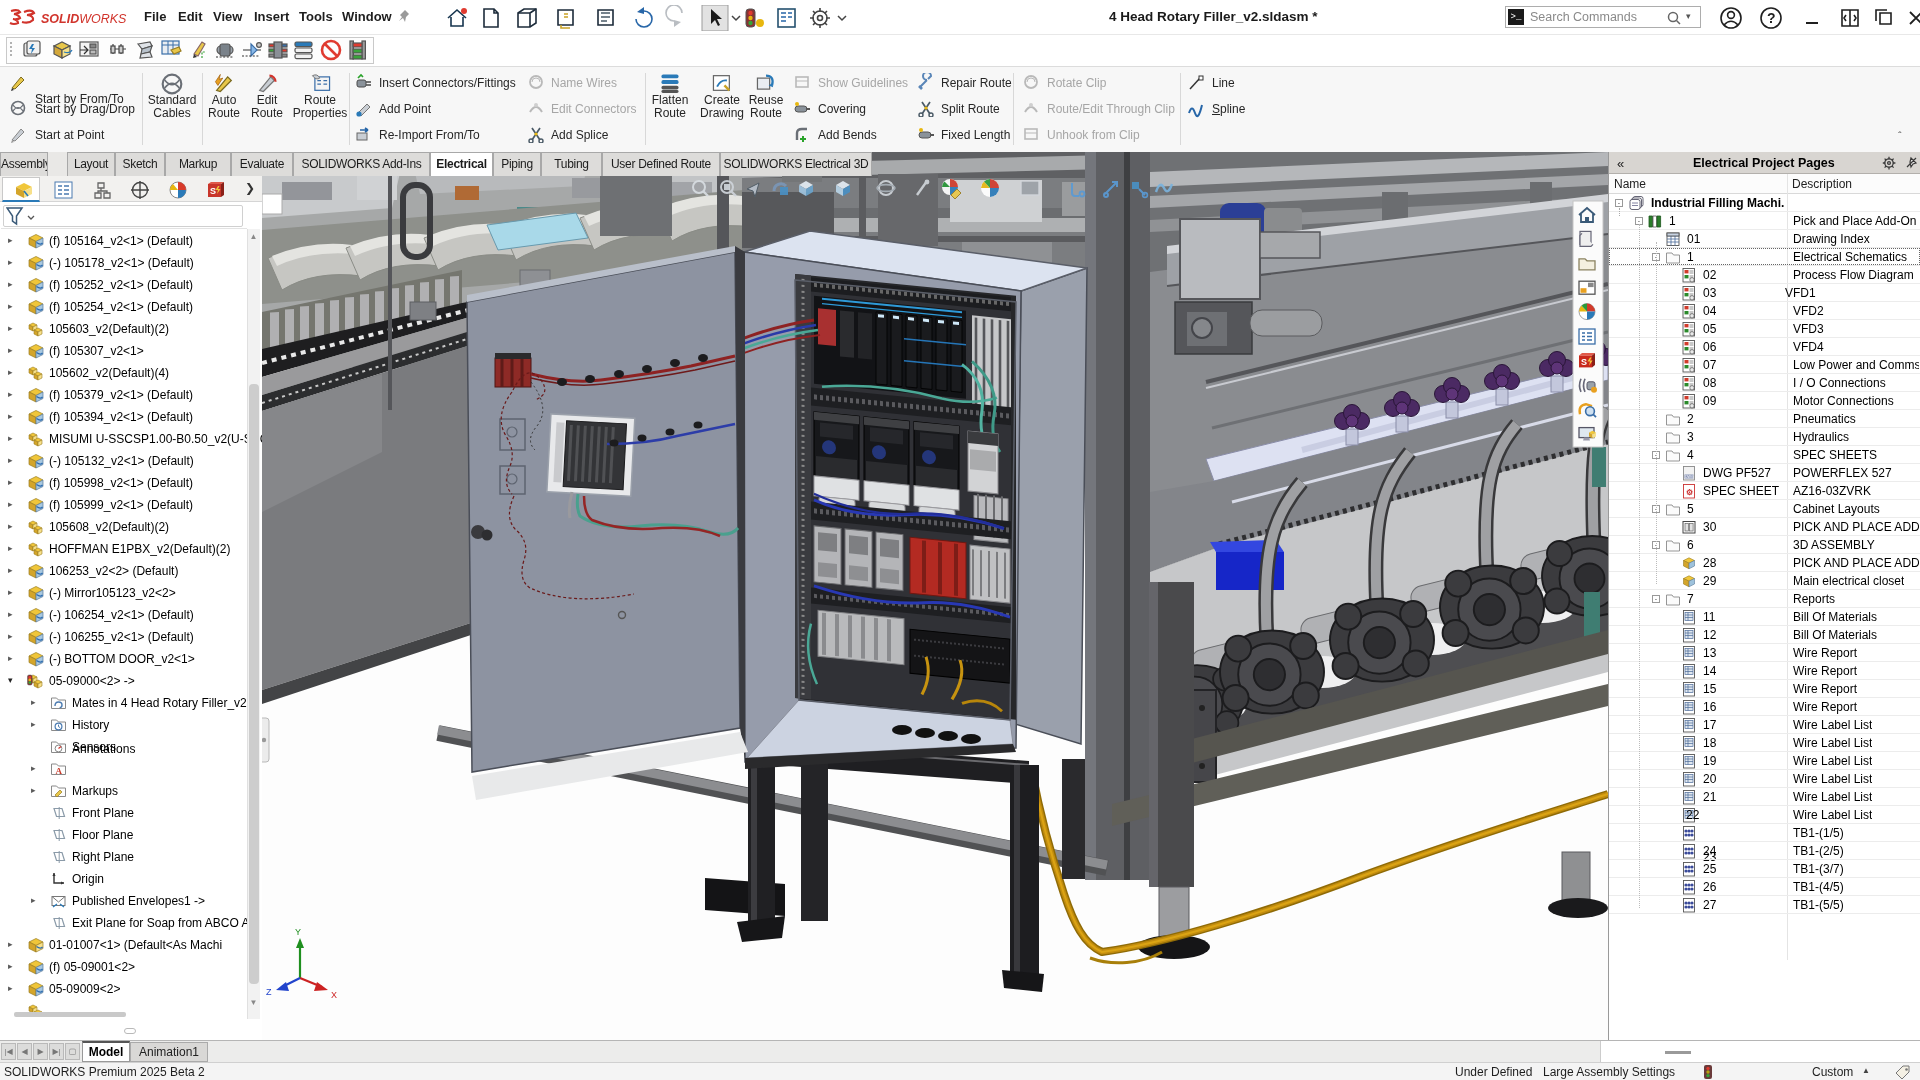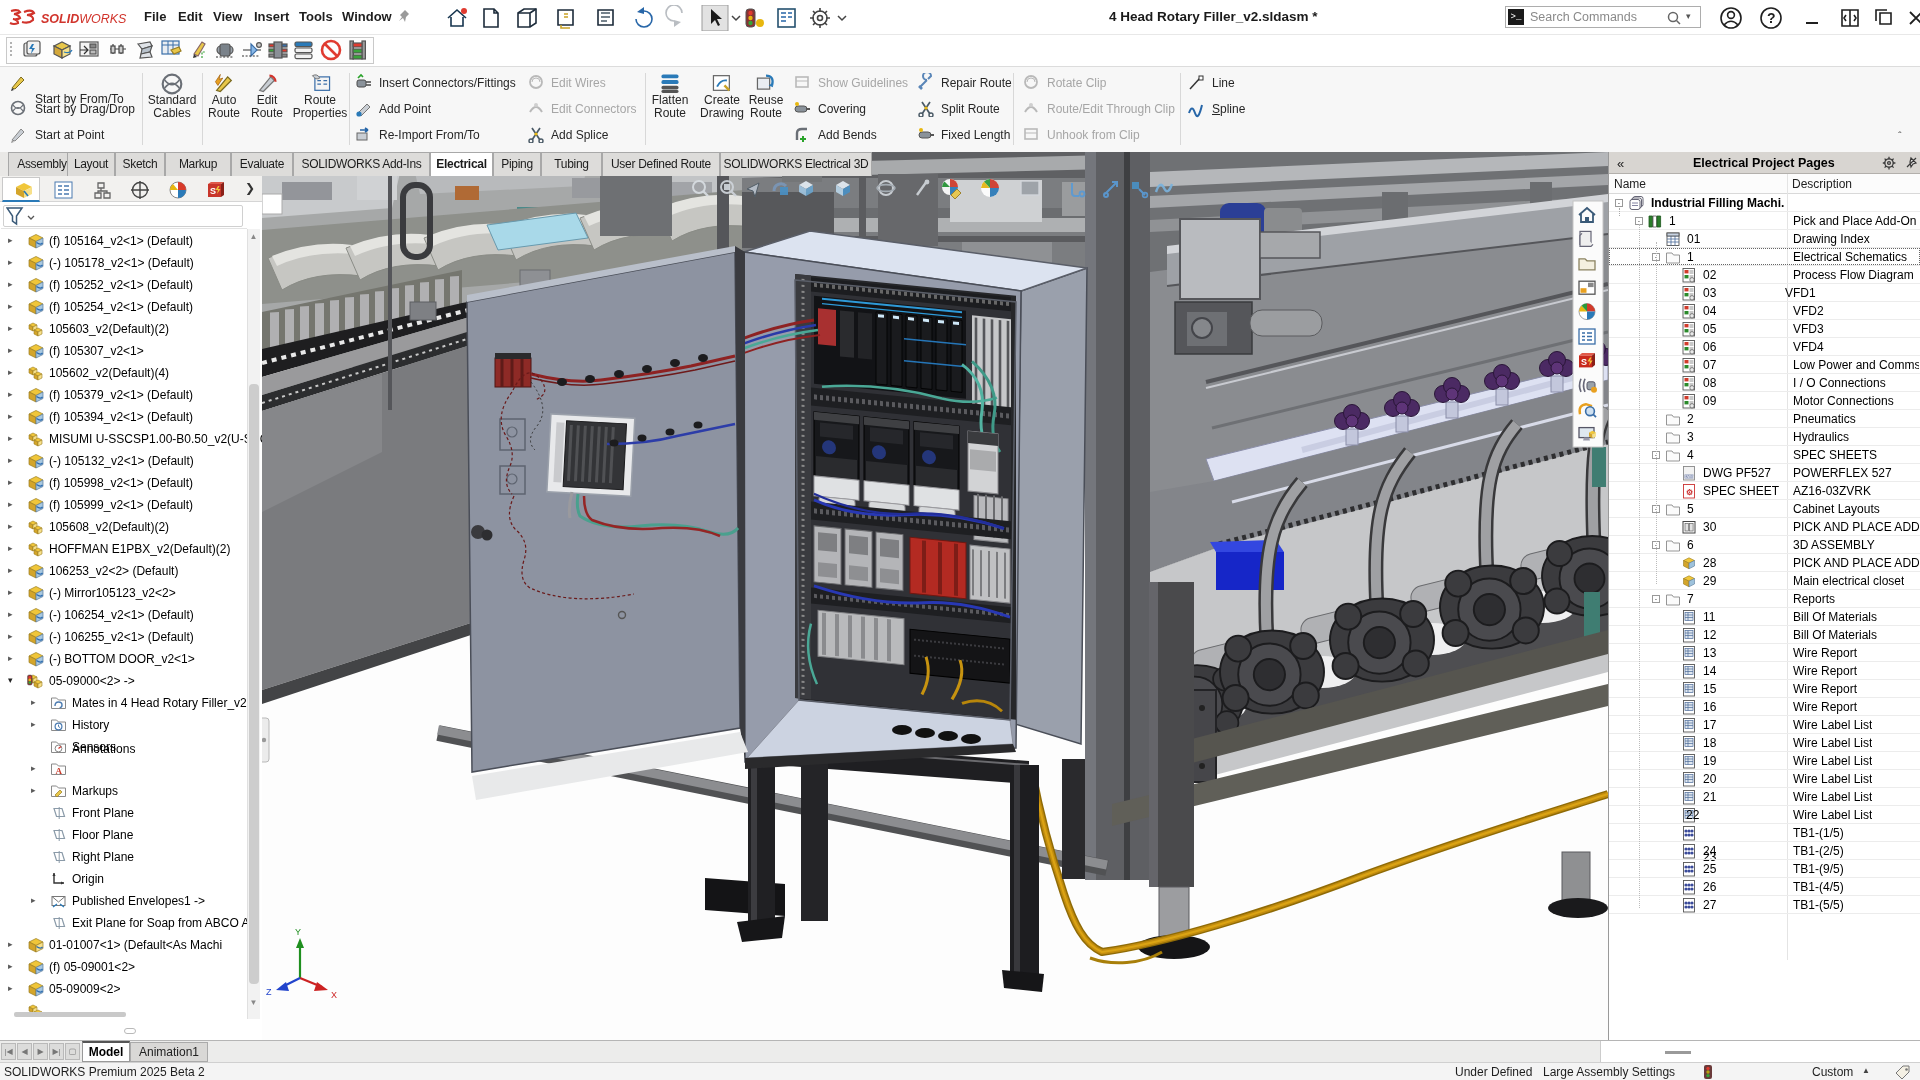--- a/index.html
+++ b/index.html
@@ -246,7 +246,7 @@
     <circle cx="9" cy="9" r="6" fill="none" stroke="#b9b9b9" stroke-width="1.8"></circle>
     <path d="M5 9 a4 4 0 0 1 8 0" fill="none" stroke="#b9b9b9"></path>
   </svg>
-<div class="rtxt rgrey" style="left:551px;top:76px">Edit Wires</div>
+<div class="rtxt rgrey" style="left:551px;top:76px">Name Wires</div>
 <svg class="abs" style="left:527px;top:99px" width="18" height="18" viewBox="0 0 18 18">
     <path d="M3 13 q6 -10 12 0" fill="none" stroke="#b9b9b9" stroke-width="2"></path>
     <circle cx="9" cy="6" r="2" fill="#cfcfcf"></circle>

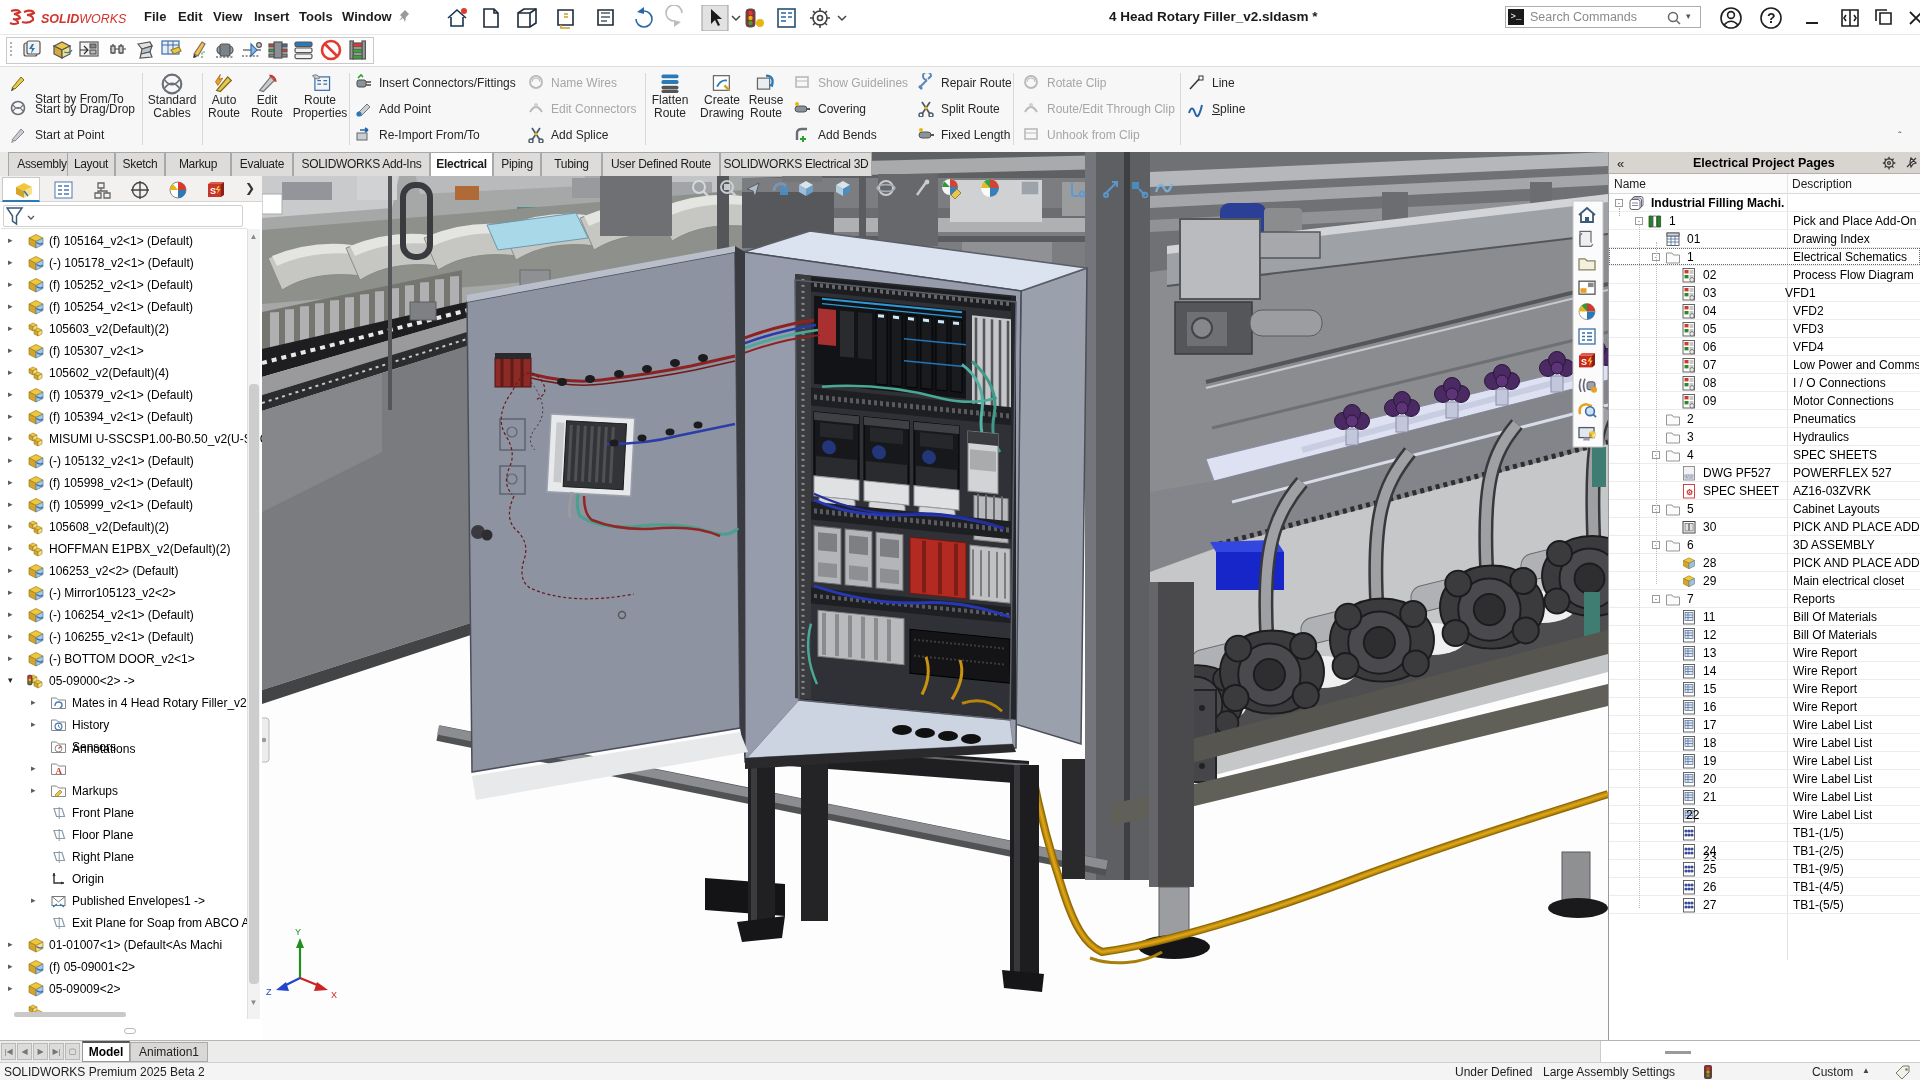--- a/index.html
+++ b/index.html
@@ -341,7 +341,7 @@
 <div class="rtxt" style="left:1212px;top:102px"><span style="text-decoration:underline">S</span>pline</div>
 <div class="abs" style="left:1898px;top:130px;font-size:11px;color:#555">ˆ</div>
 <div id="tabsrow" class="abs">
-    <div class="tab" style="left:8px;width:68px">Assembly</div>
+    <div class="tab" style="left:0px;width:48px">Assembly</div>
     <div class="tab" style="left:67px;width:48px">Layout</div>
     <div class="tab" style="left:115px;width:50px">Sketch</div>
     <div class="tab" style="left:165px;width:66px">Markup</div>

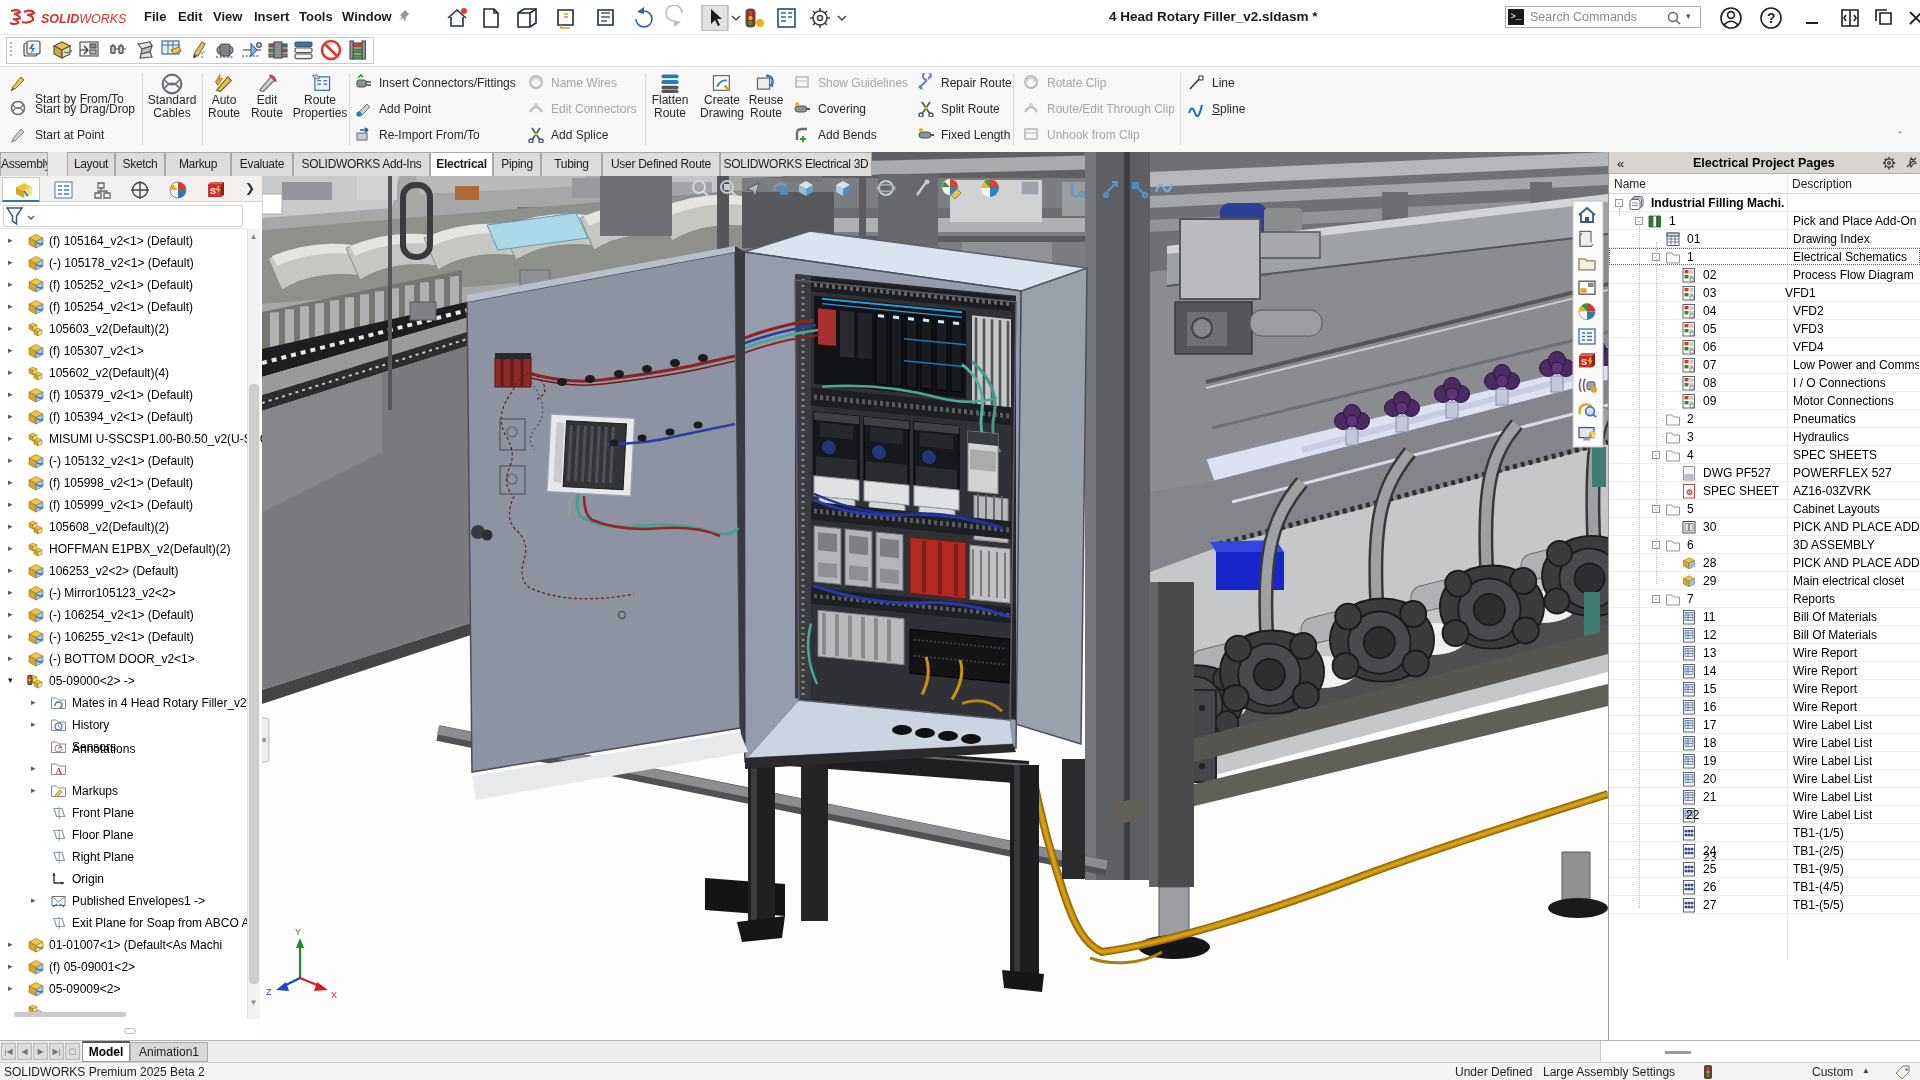--- a/index.html
+++ b/index.html
@@ -1045,7 +1045,7 @@
       </g>
     </svg>
     <div class="rptext" style="left:94px;top:710px;max-width:82px;overflow:hidden">25</div>
-    <div class="rptext" style="left:184px;top:710px;max-width:126px;overflow:hidden">TB1-(9/5)</div>
+    <div class="rptext" style="left:184px;top:710px;max-width:126px;overflow:hidden">TB1-(3/7)</div>
     <div class="abs" style="left:0;top:743px;width:312px;height:1px;background:#ececec"></div>
     <svg class="abs" style="left:72px;top:727px" width="16" height="16" viewBox="0 0 16 16">
       <rect x="2.5" y="1.5" width="11" height="13.5" fill="#fff" stroke="#555" stroke-width="0.9"></rect>

